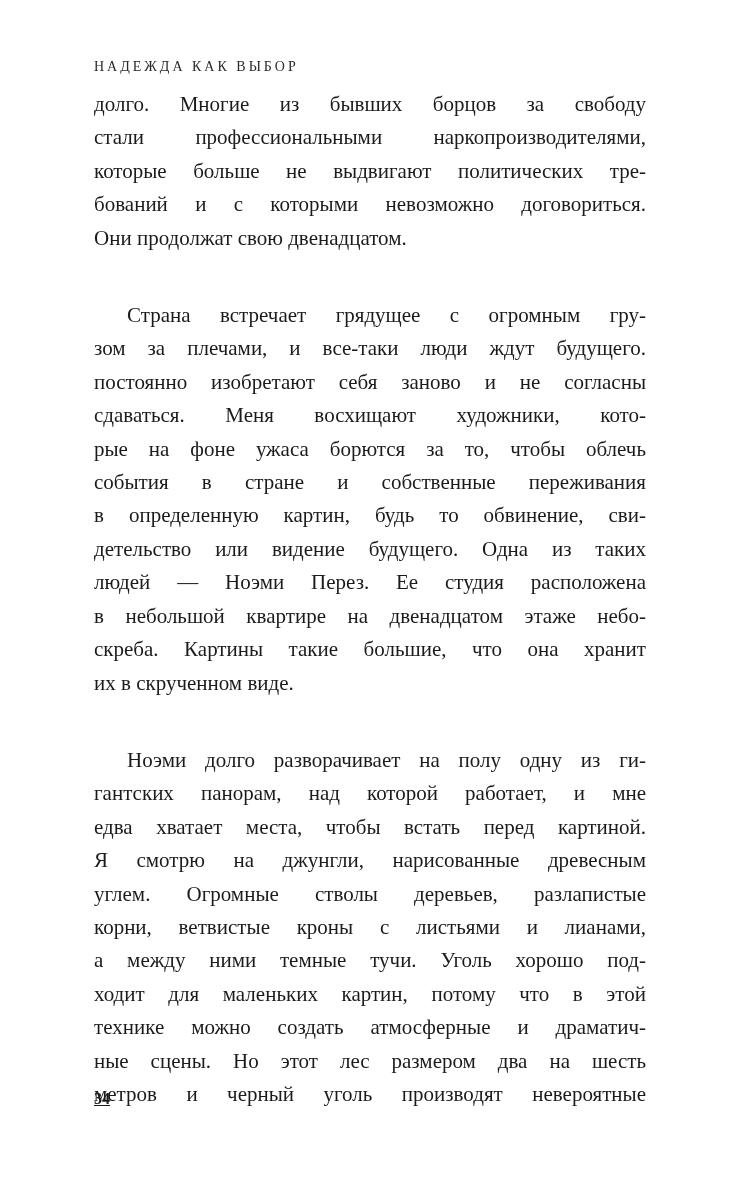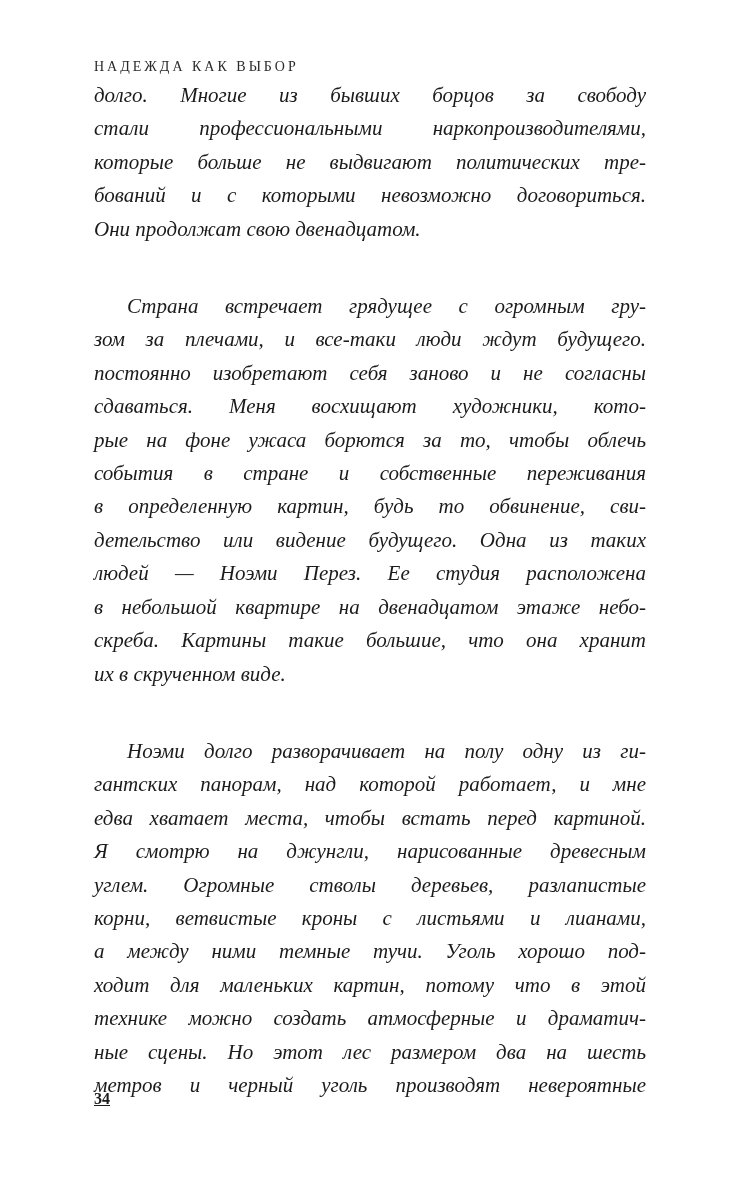--- a/index.html
+++ b/index.html
@@ -23,7 +23,7 @@
     line-height: 18px;
     letter-spacing: 3px;
     color: #2a2a2a;
-    margin-bottom: 3px;
+    margin-bottom: 12px;
   }
   .body-text {
     font-size: 21px;

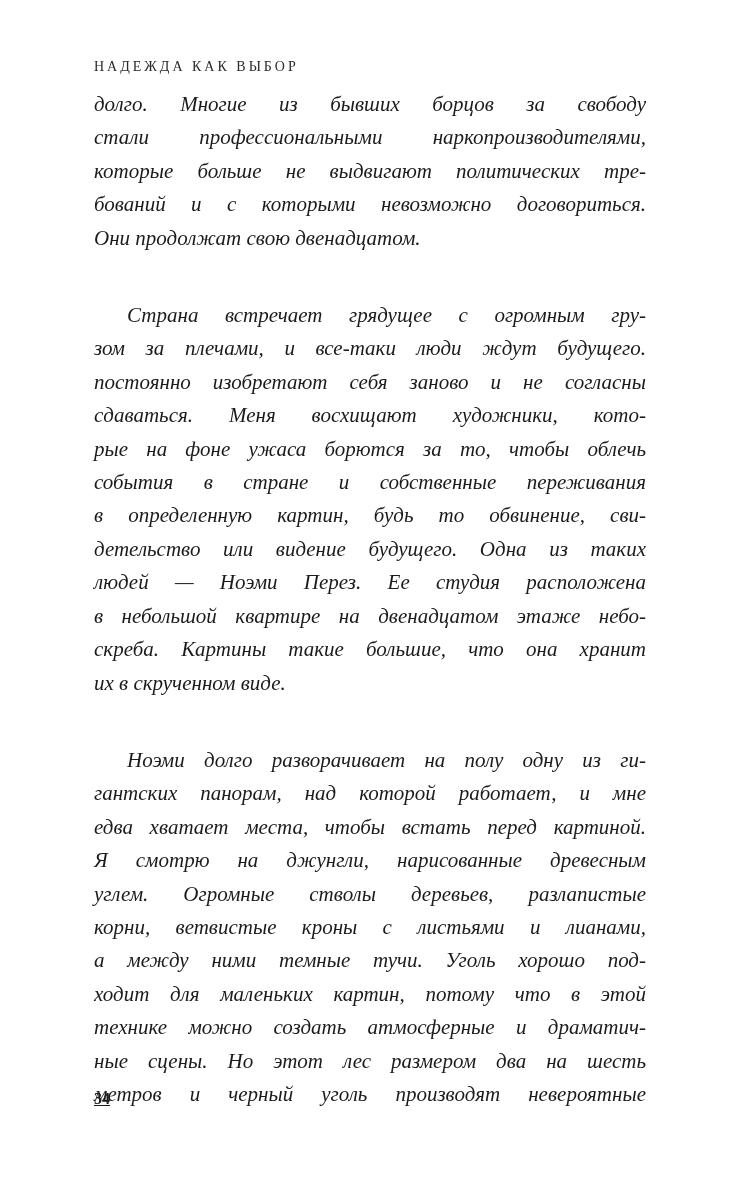--- a/index.html
+++ b/index.html
@@ -35,7 +35,6 @@
   .line {
     text-align: justify;
     text-align-last: justify;
-    font-style: italic;
   }
   .line.last {
     text-align-last: left;

